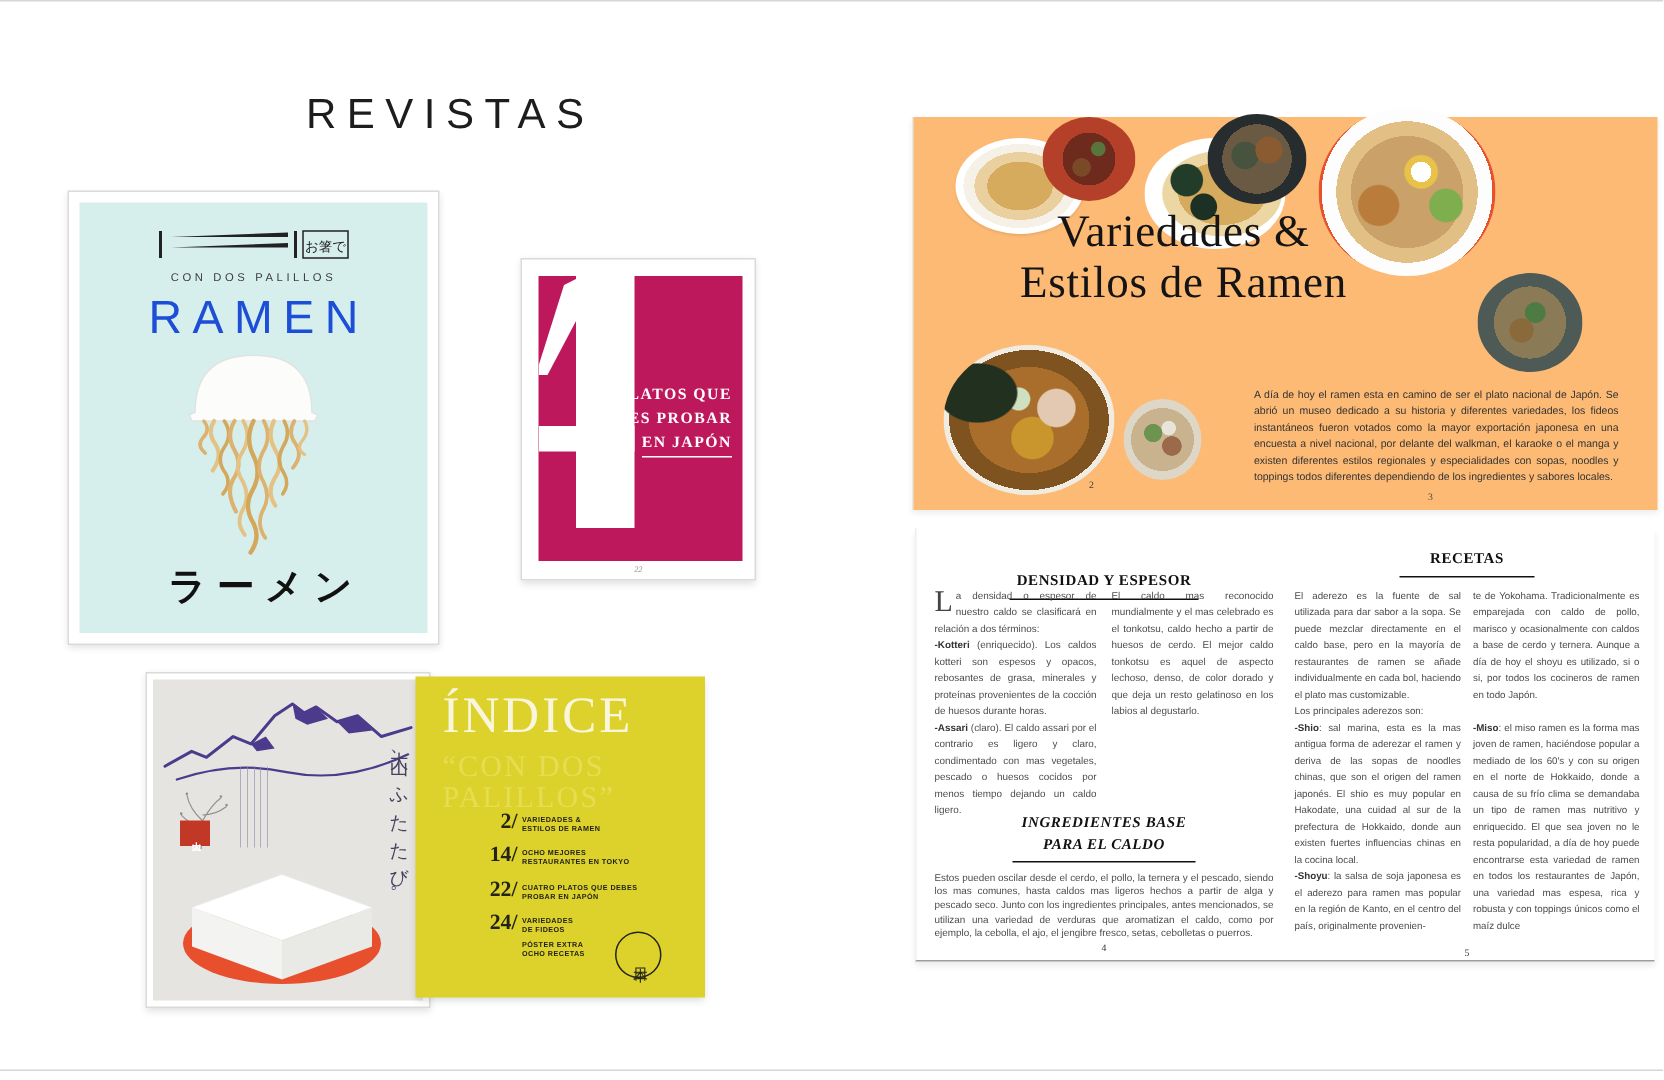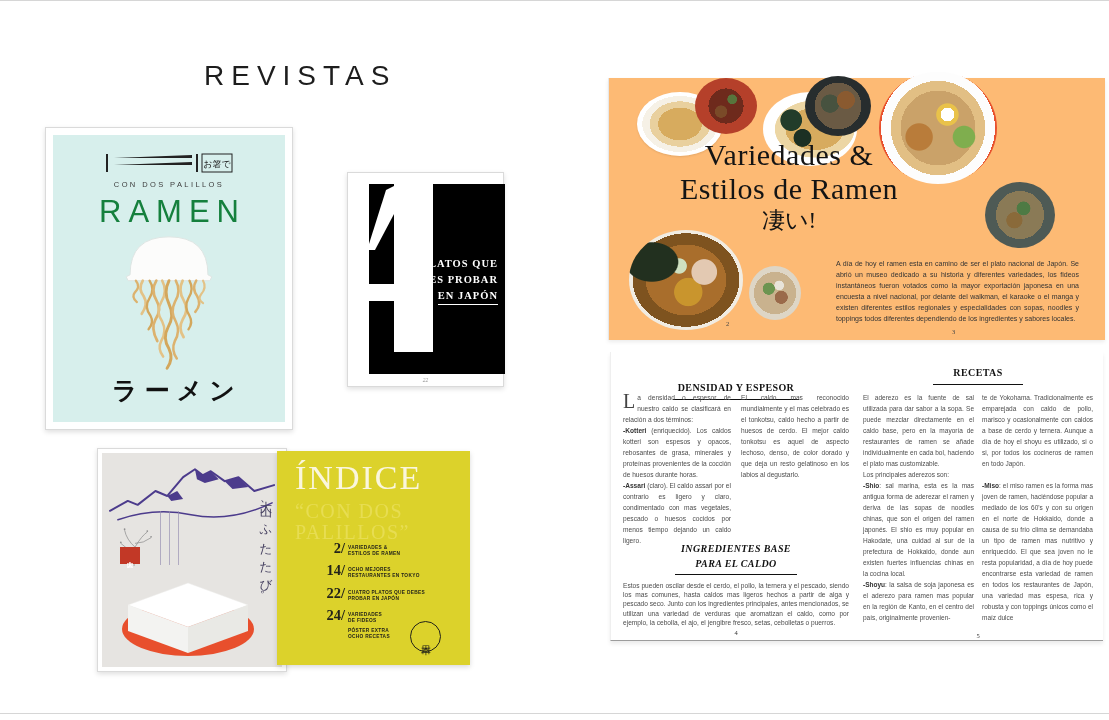--- a/index.html
+++ b/index.html
@@ -20,7 +20,7 @@
   .mint{position:absolute;inset:7px;background:#d7efec;text-align:center;overflow:hidden;}
   .chop-logo{display:block;margin:16px auto 0;}
   .rc-brand{margin-top:5px;font-size:7.5px;letter-spacing:2.4px;color:#3c3c3c;}
-  .rc-title{margin-top:5px;font-size:31px;letter-spacing:7px;padding-left:7px;color:#15803d;}
+  .rc-title{margin-top:5px;font-size:31px;letter-spacing:7px;padding-left:7px;color:#1d4ed8;}
   .noodles{display:block;margin:2px auto 0;}
   .rc-jp{font-size:25px;font-weight:700;letter-spacing:7px;padding-left:16px;color:#111;margin-top:-4px;}
 

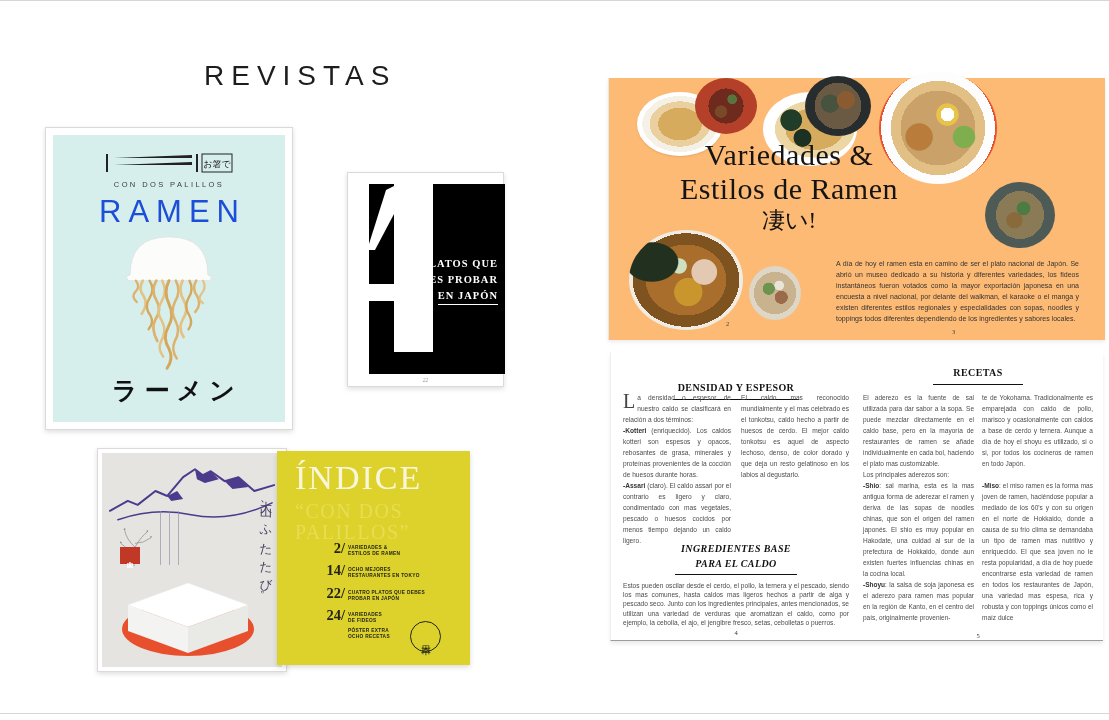--- a/index.html
+++ b/index.html
@@ -208,7 +208,6 @@
     <div class="ts-title">
       <div class="ts-l">Variedades &amp;</div>
       <div class="ts-l">Estilos de Ramen</div>
-      <div class="ts-jp">凄い!</div>
     </div>
     <p class="ts-body">A día de hoy el ramen esta en camino de ser el plato nacional de Japón. Se abrió un museo dedicado a su historia y diferentes variedades, los fideos instantáneos fueron votados como la mayor exportación japonesa en una encuesta a nivel nacional, por delante del walkman, el karaoke o el manga y existen diferentes estilos regionales y especialidades con sopas, noodles y toppings todos diferentes dependiendo de los ingredientes y sabores locales.</p>
     <span class="pnum" id="pn2">2</span>

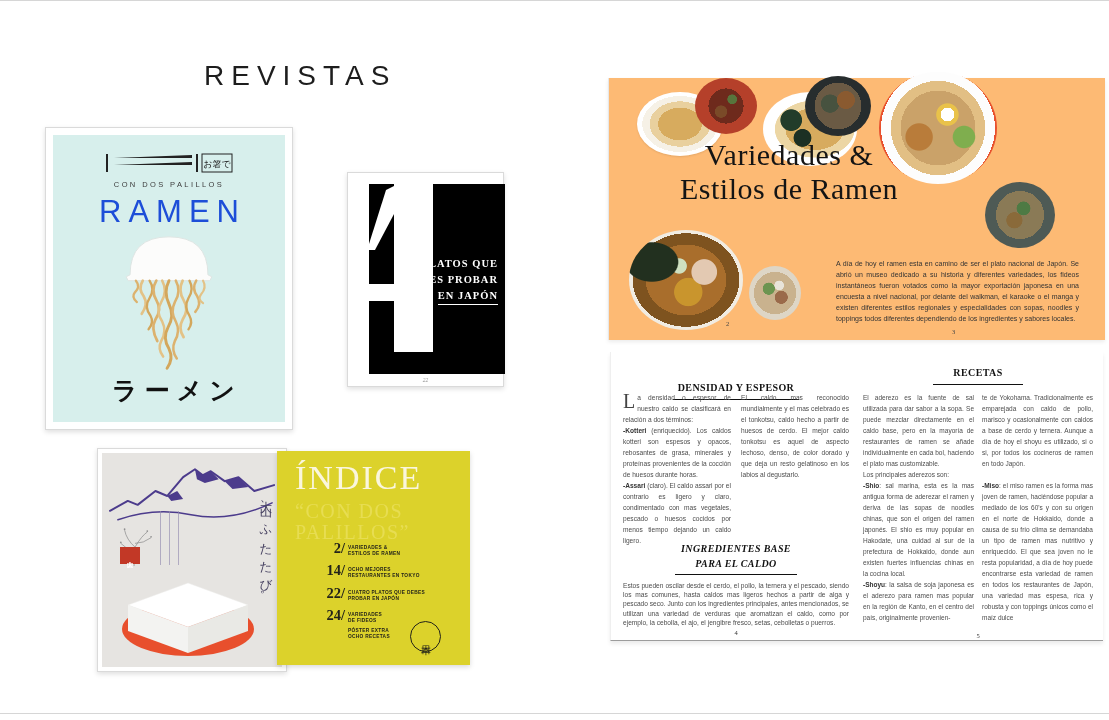--- a/index.html
+++ b/index.html
@@ -26,7 +26,7 @@
 
   
   #green-cover{left:347px;top:172px;width:155px;height:213px;}
-  .pine{position:absolute;left:21px;top:11px;width:136px;height:190px;background:#000000;overflow:hidden;}
+  .pine{position:absolute;left:11px;top:11px;width:136px;height:190px;background:#be185d;overflow:hidden;}
   .four-svg{position:absolute;left:0;top:0;}
   .gc-text{position:absolute;right:7px;top:72px;text-align:right;color:#fff;
            font-family:"Liberation Serif","DejaVu Serif",serif;font-weight:700;

